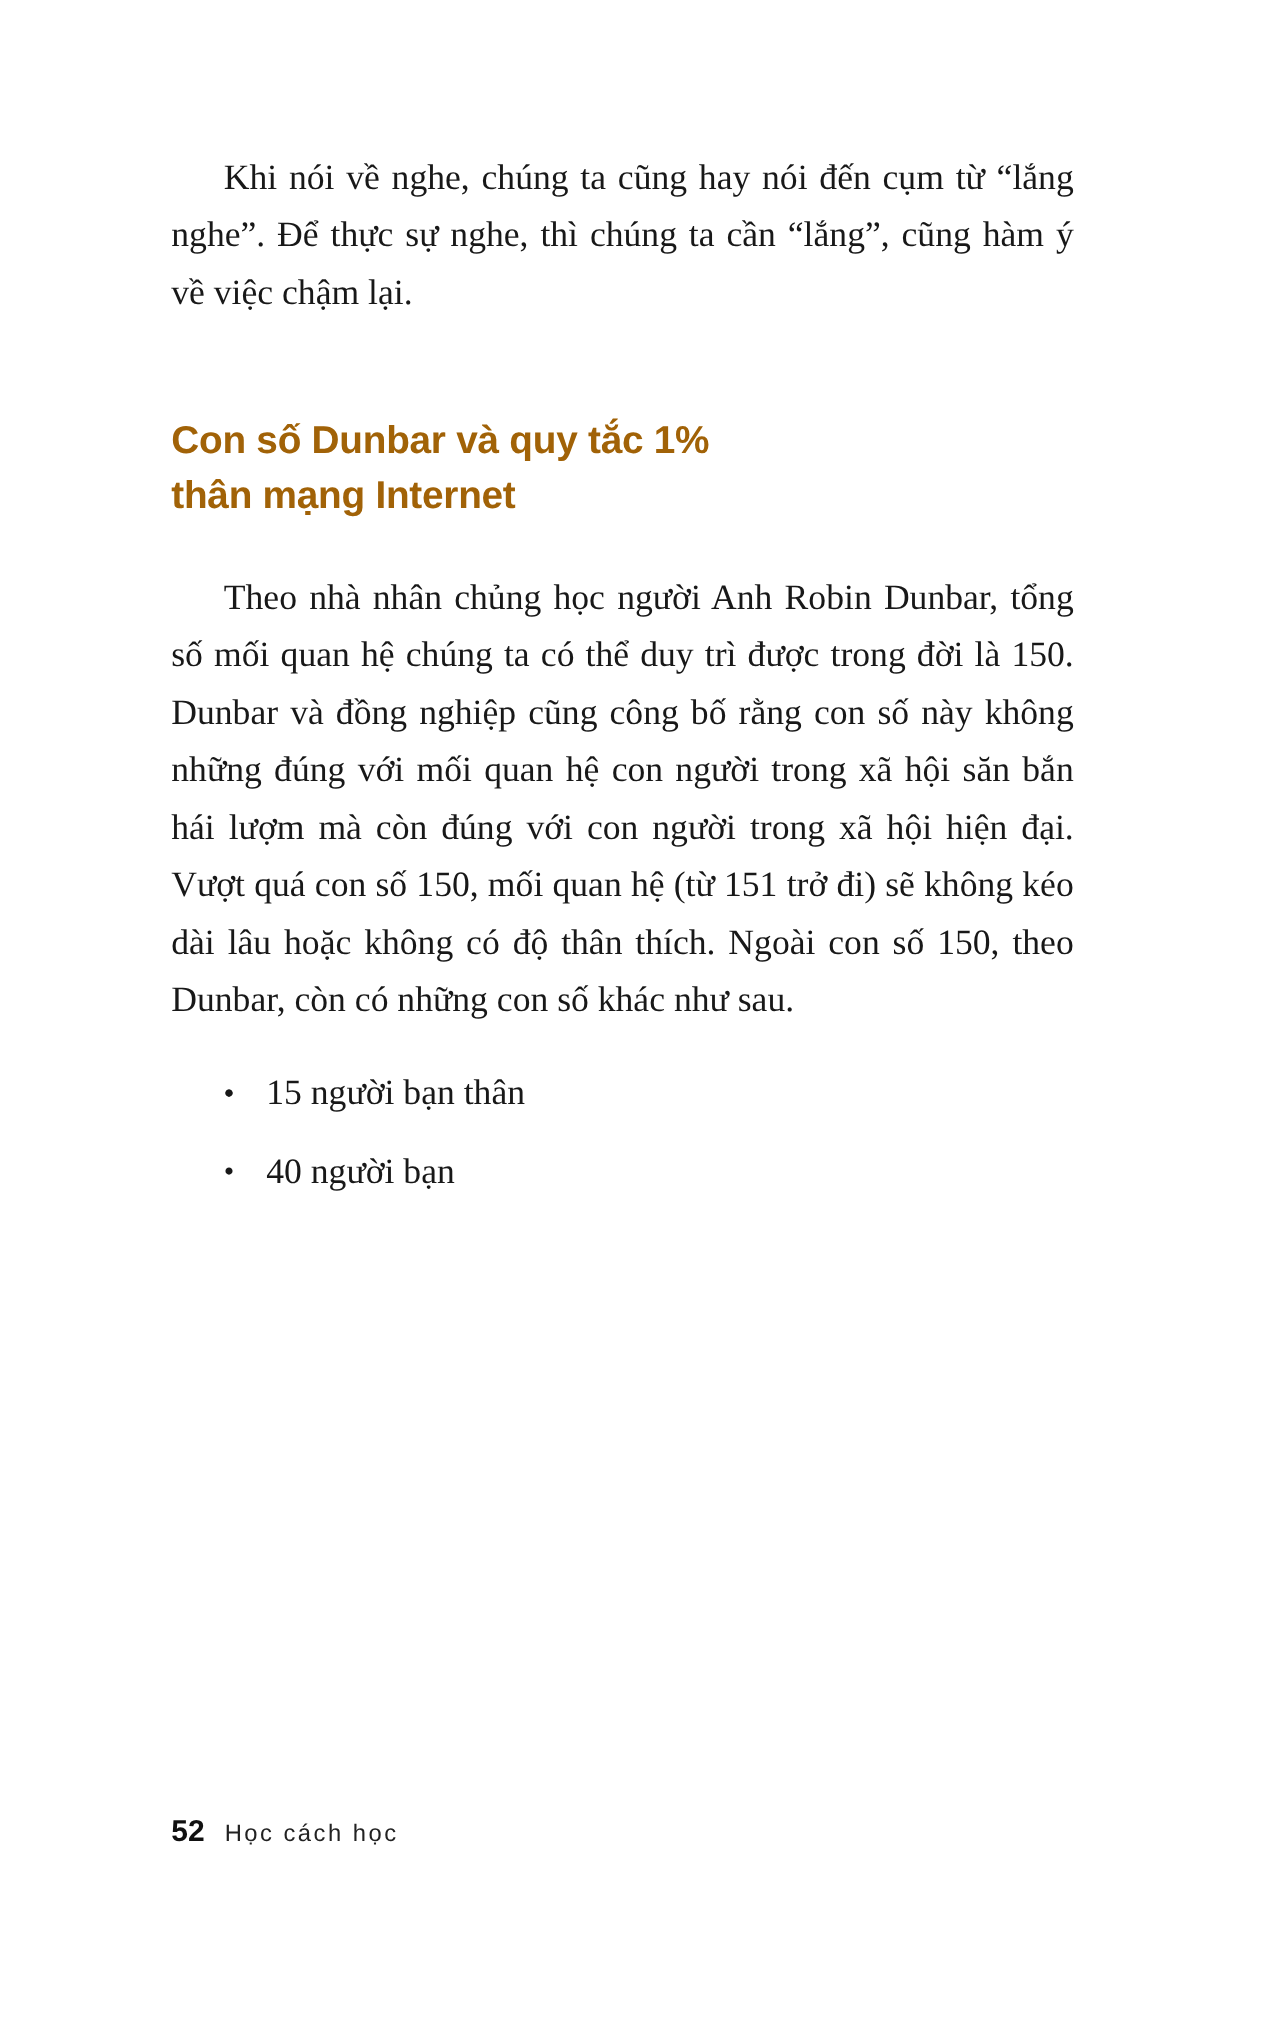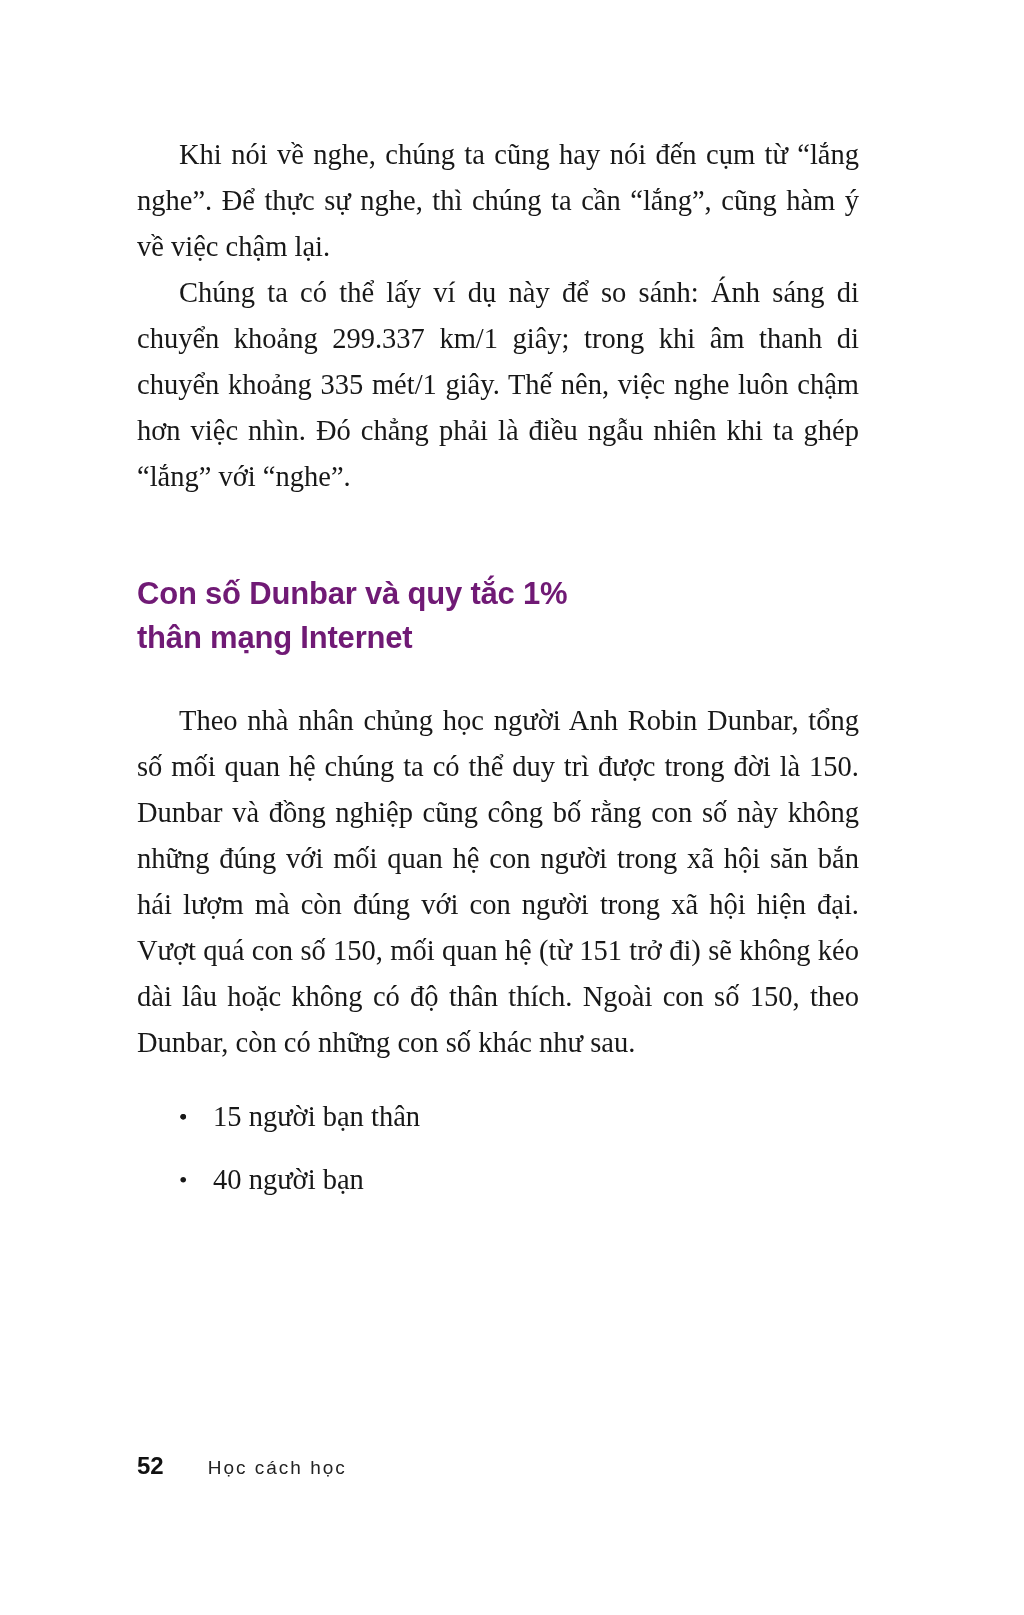--- a/index.html
+++ b/index.html
@@ -17,7 +17,7 @@
   }
   .content {
     position: absolute;
-    top: 132px;
+    top: 120px;
     left: 137px;
     width: 722px;
   }

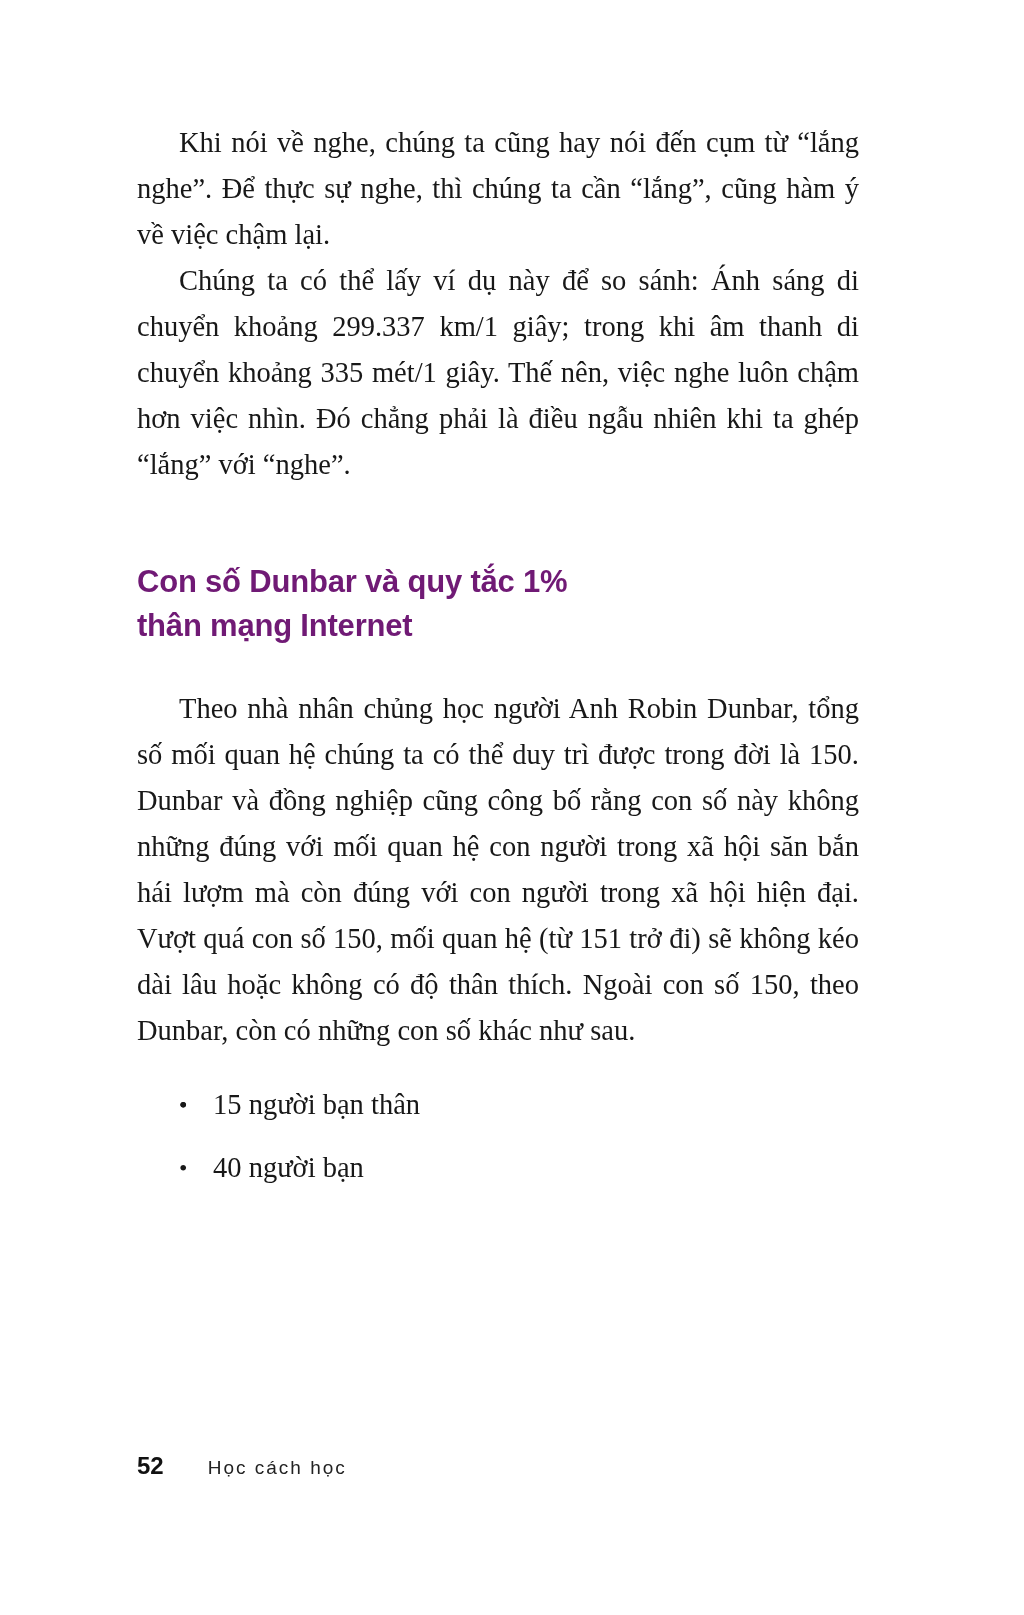--- a/index.html
+++ b/index.html
@@ -88,7 +88,6 @@
 
     <p class="body-text indent">Khi nói về nghe, chúng ta cũng hay nói đến cụm từ “lắng nghe”. Để thực sự nghe, thì chúng ta cần “lắng”, cũng hàm ý về việc chậm lại.</p>
 
-    <p class="body-text indent">Chúng ta có thể lấy ví dụ này để so sánh: Ánh sáng di chuyển khoảng 299.337 km/1 giây; trong khi âm thanh di chuyển khoảng 335 mét/1 giây. Thế nên, việc nghe luôn chậm hơn việc nhìn. Đó chẳng phải là điều ngẫu nhiên khi ta ghép “lắng” với “nghe”.</p>
 
     <h2 class="heading">
       <span>Con số Dunbar và quy tắc 1%</span><br>

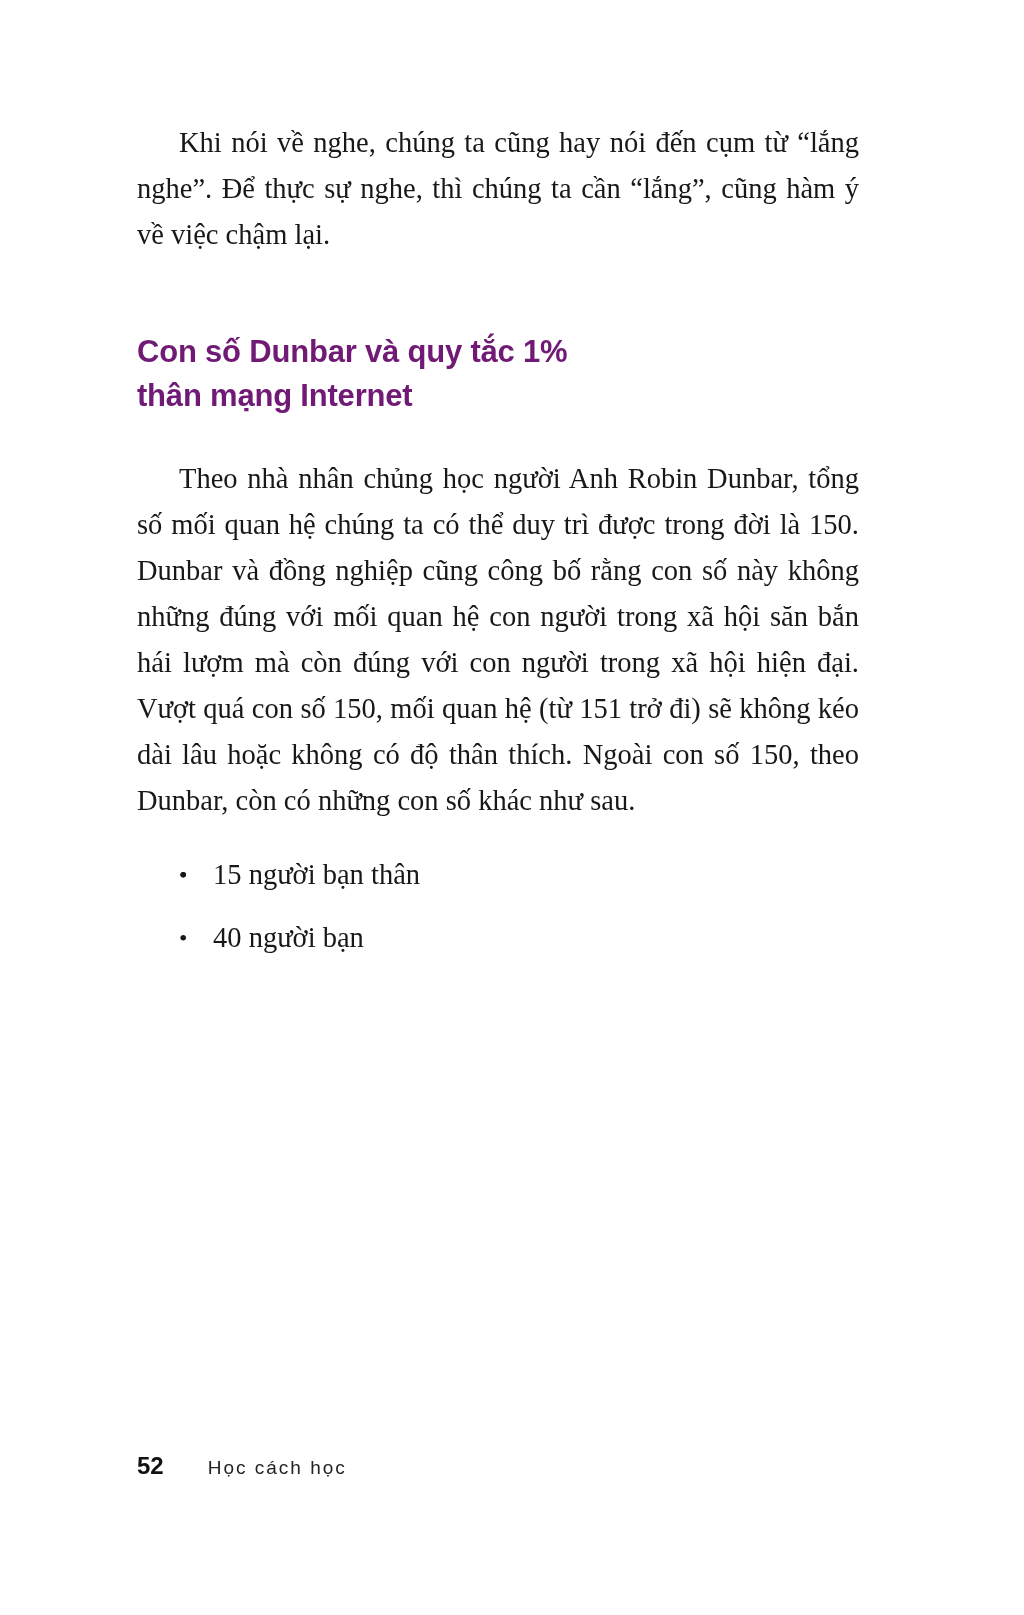--- a/index.html
+++ b/index.html
@@ -37,7 +37,7 @@
     font-weight: 700;
     font-size: 31px;
     line-height: 44px;
-    color: #701a75;
+    color: #a16207;
     letter-spacing: -0.2px;
   }
   .bullet-list {

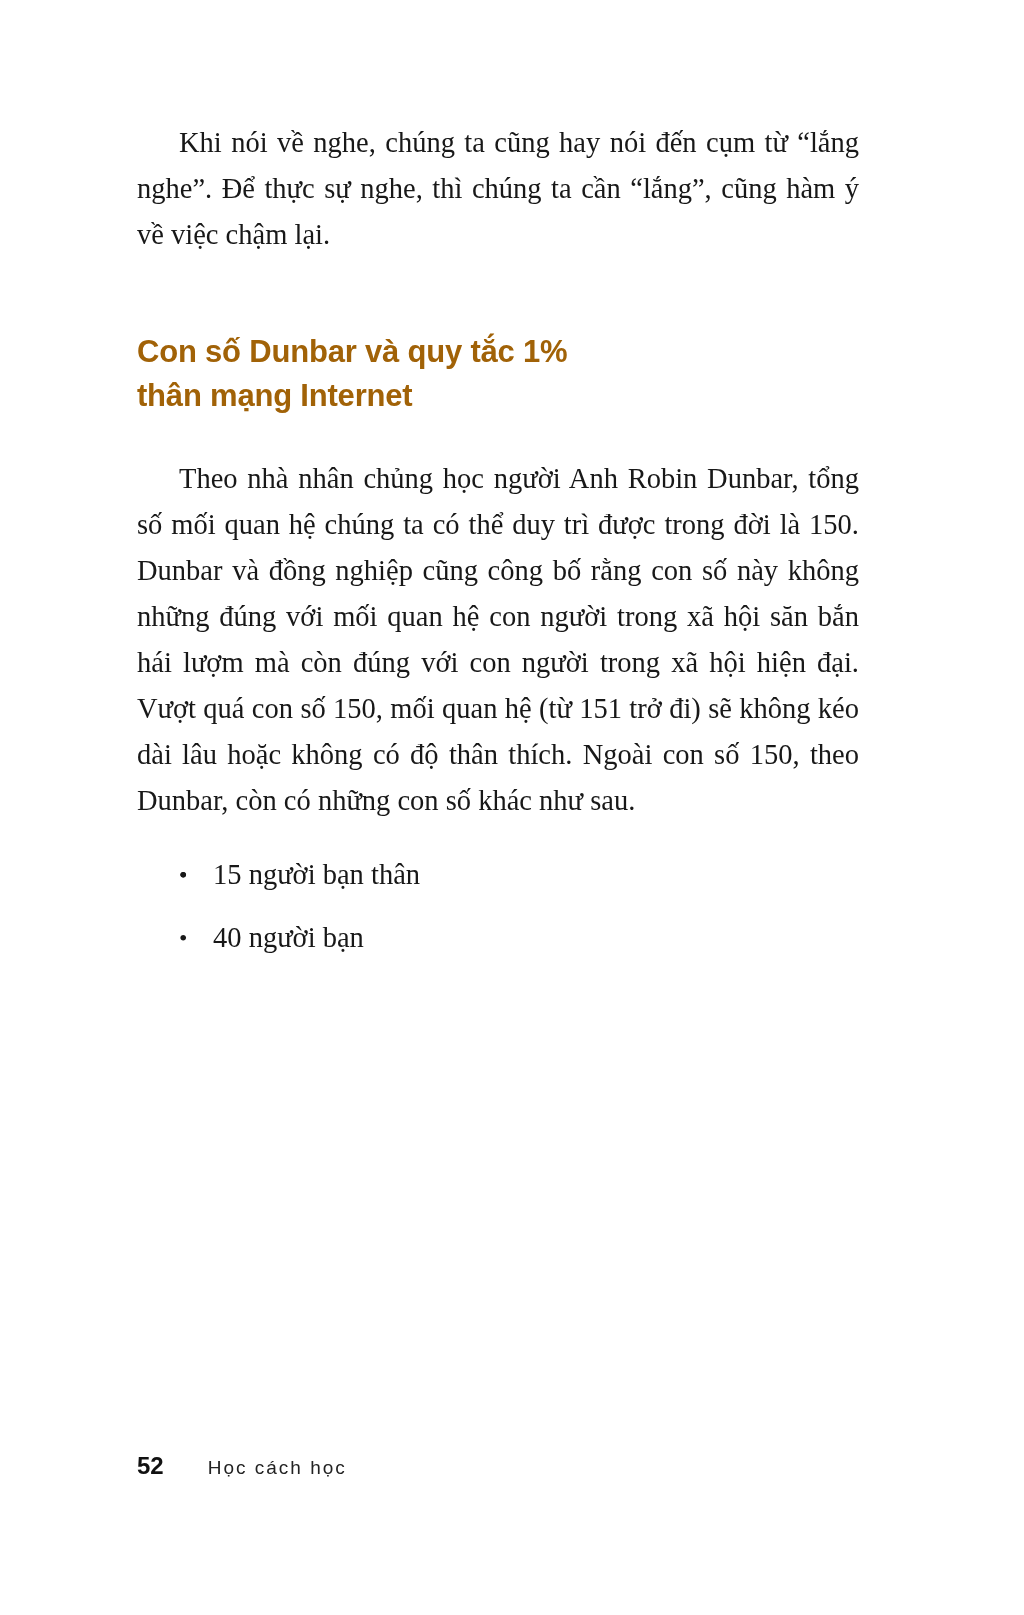--- a/index.html
+++ b/index.html
@@ -65,7 +65,7 @@
     top: 1452px;
     display: flex;
     align-items: baseline;
-    gap: 44px;
+    gap: 16px;
   }
   .page-number {
     font-family: "Liberation Sans", "DejaVu Sans", sans-serif;

